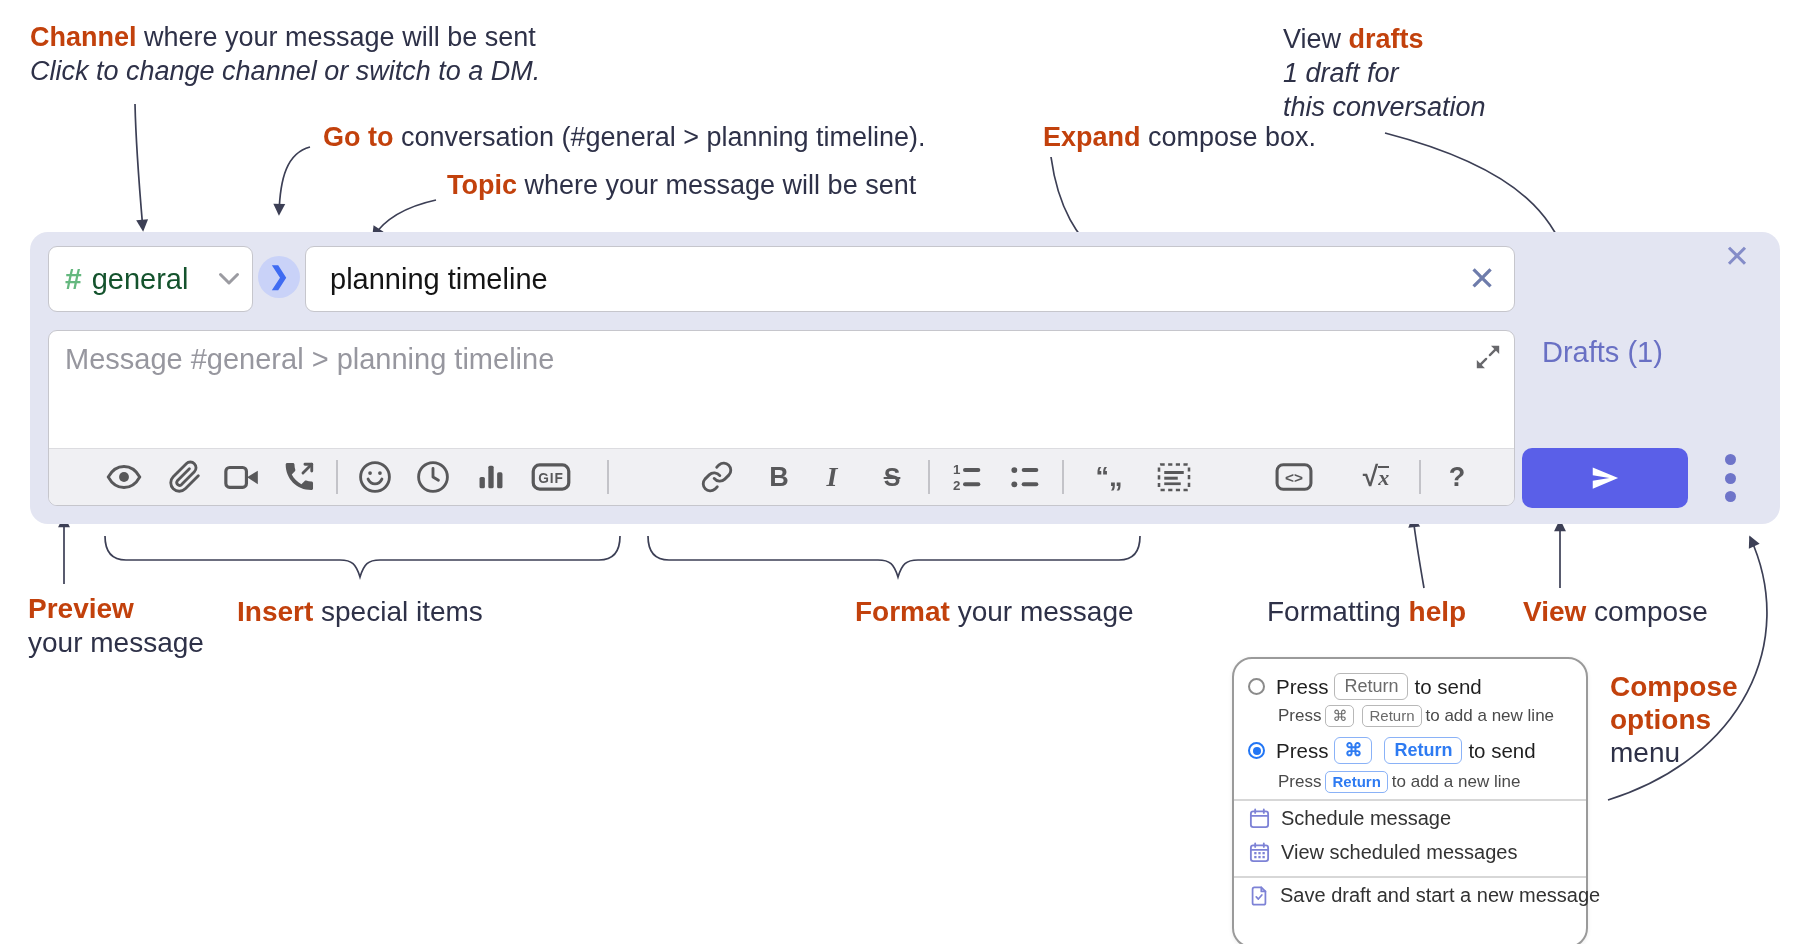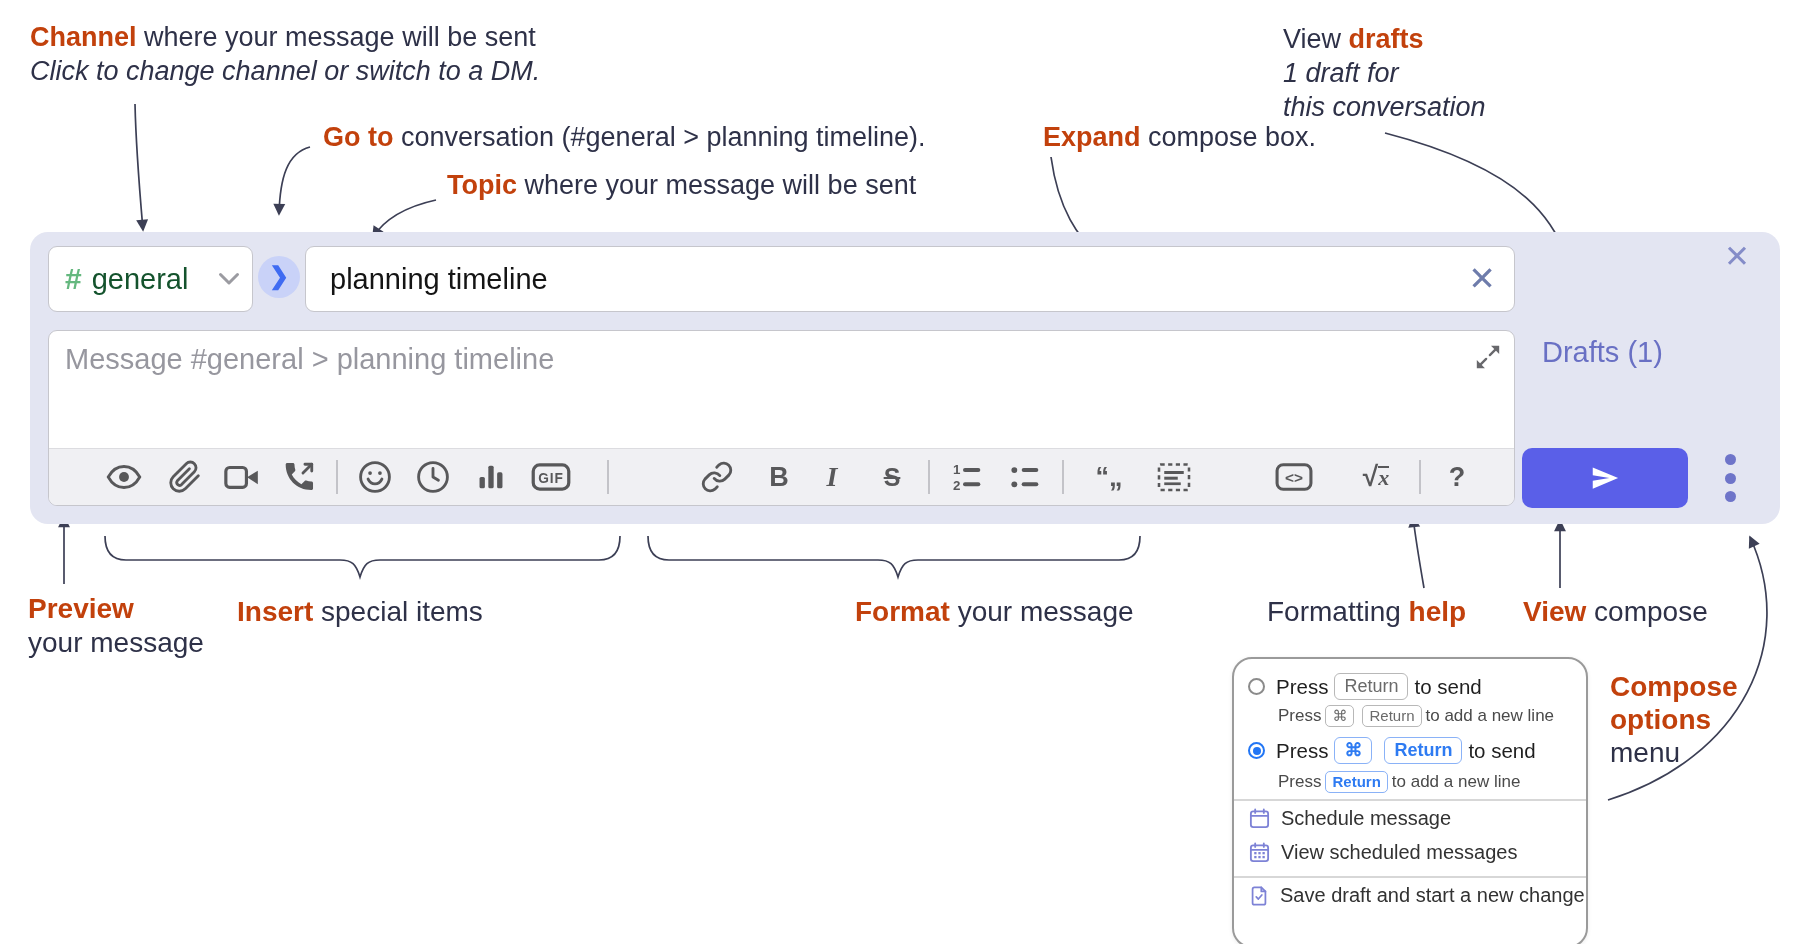--- a/index.html
+++ b/index.html
@@ -370,7 +370,7 @@
             <path d="M9 13l2.3 2.3 3.8-4.4"></path>
           </g>
         </svg>
-      <span>Save draft and start a new change</span>
+      <span>Save draft and start a new message</span>
     </div>
   </div>
 

